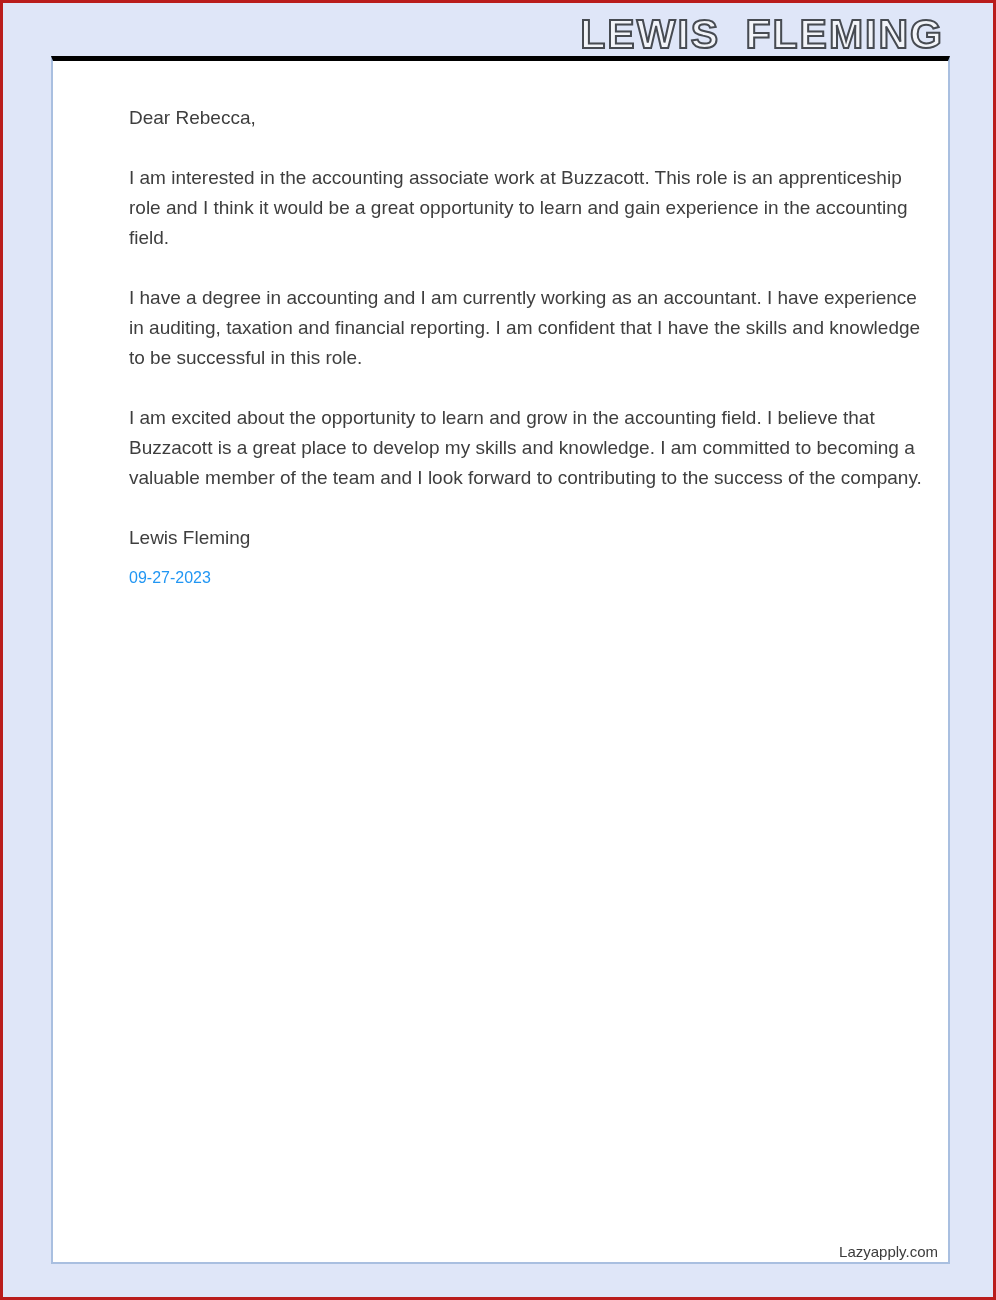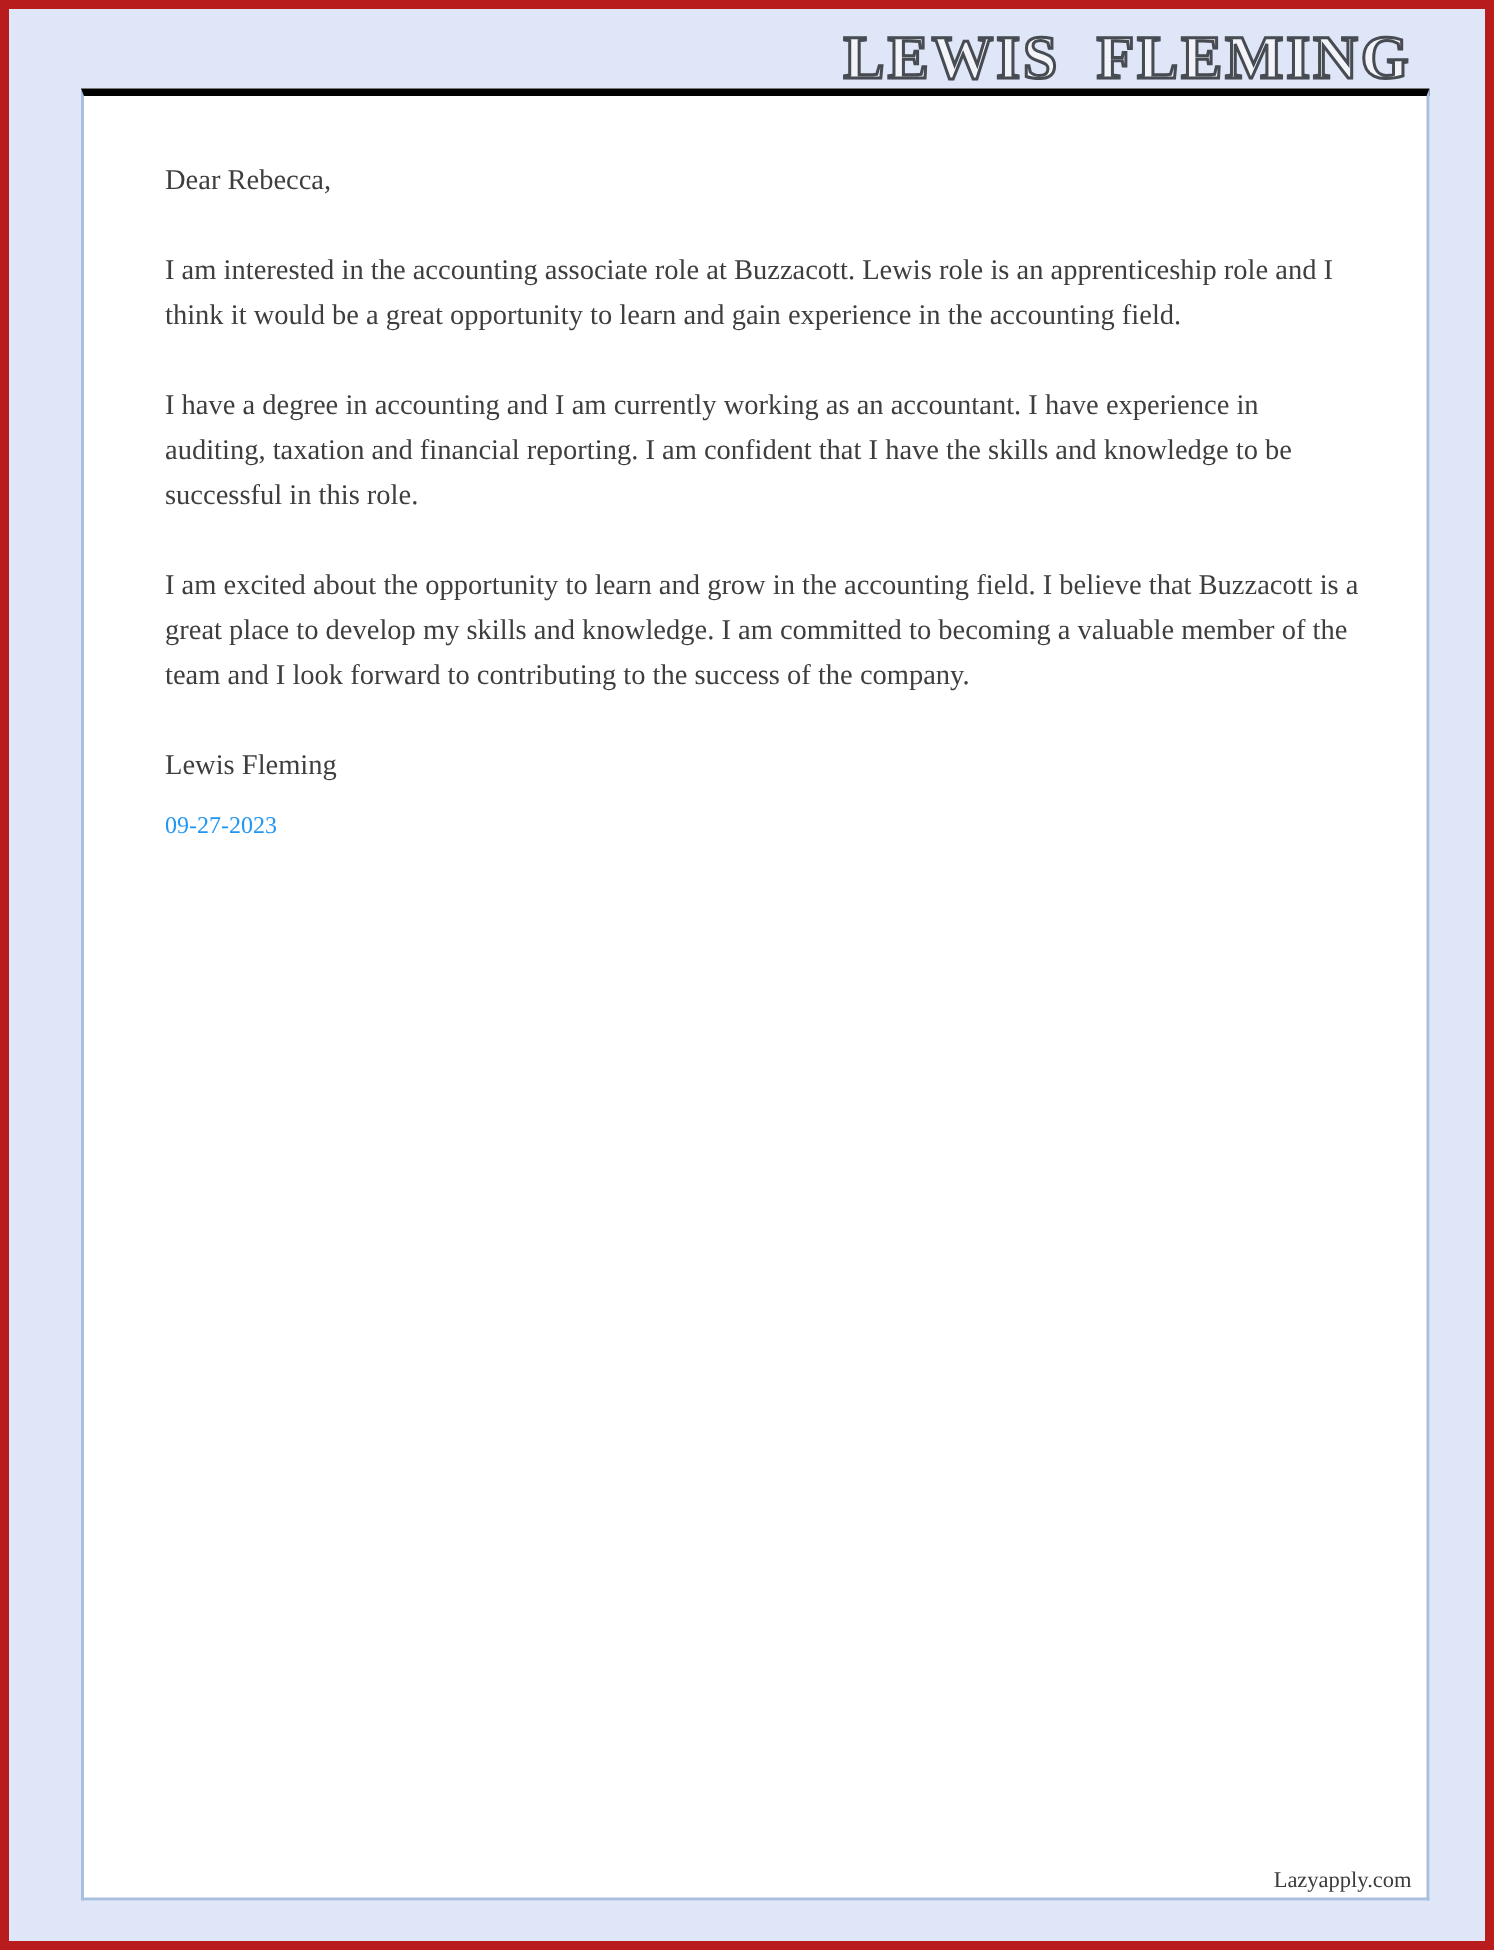--- a/index.html
+++ b/index.html
@@ -12,9 +12,9 @@
     width: 996px;
     height: 1300px;
     box-sizing: border-box;
-    border: 6px solid #b91c1c;
+    border: 3px solid #b91c1c;
     background: #dfe6f8;
-    font-family: Liberation Serif, serif;
+    font-family: Liberation Sans, sans-serif;
     overflow: hidden;
   }
   .header-name {

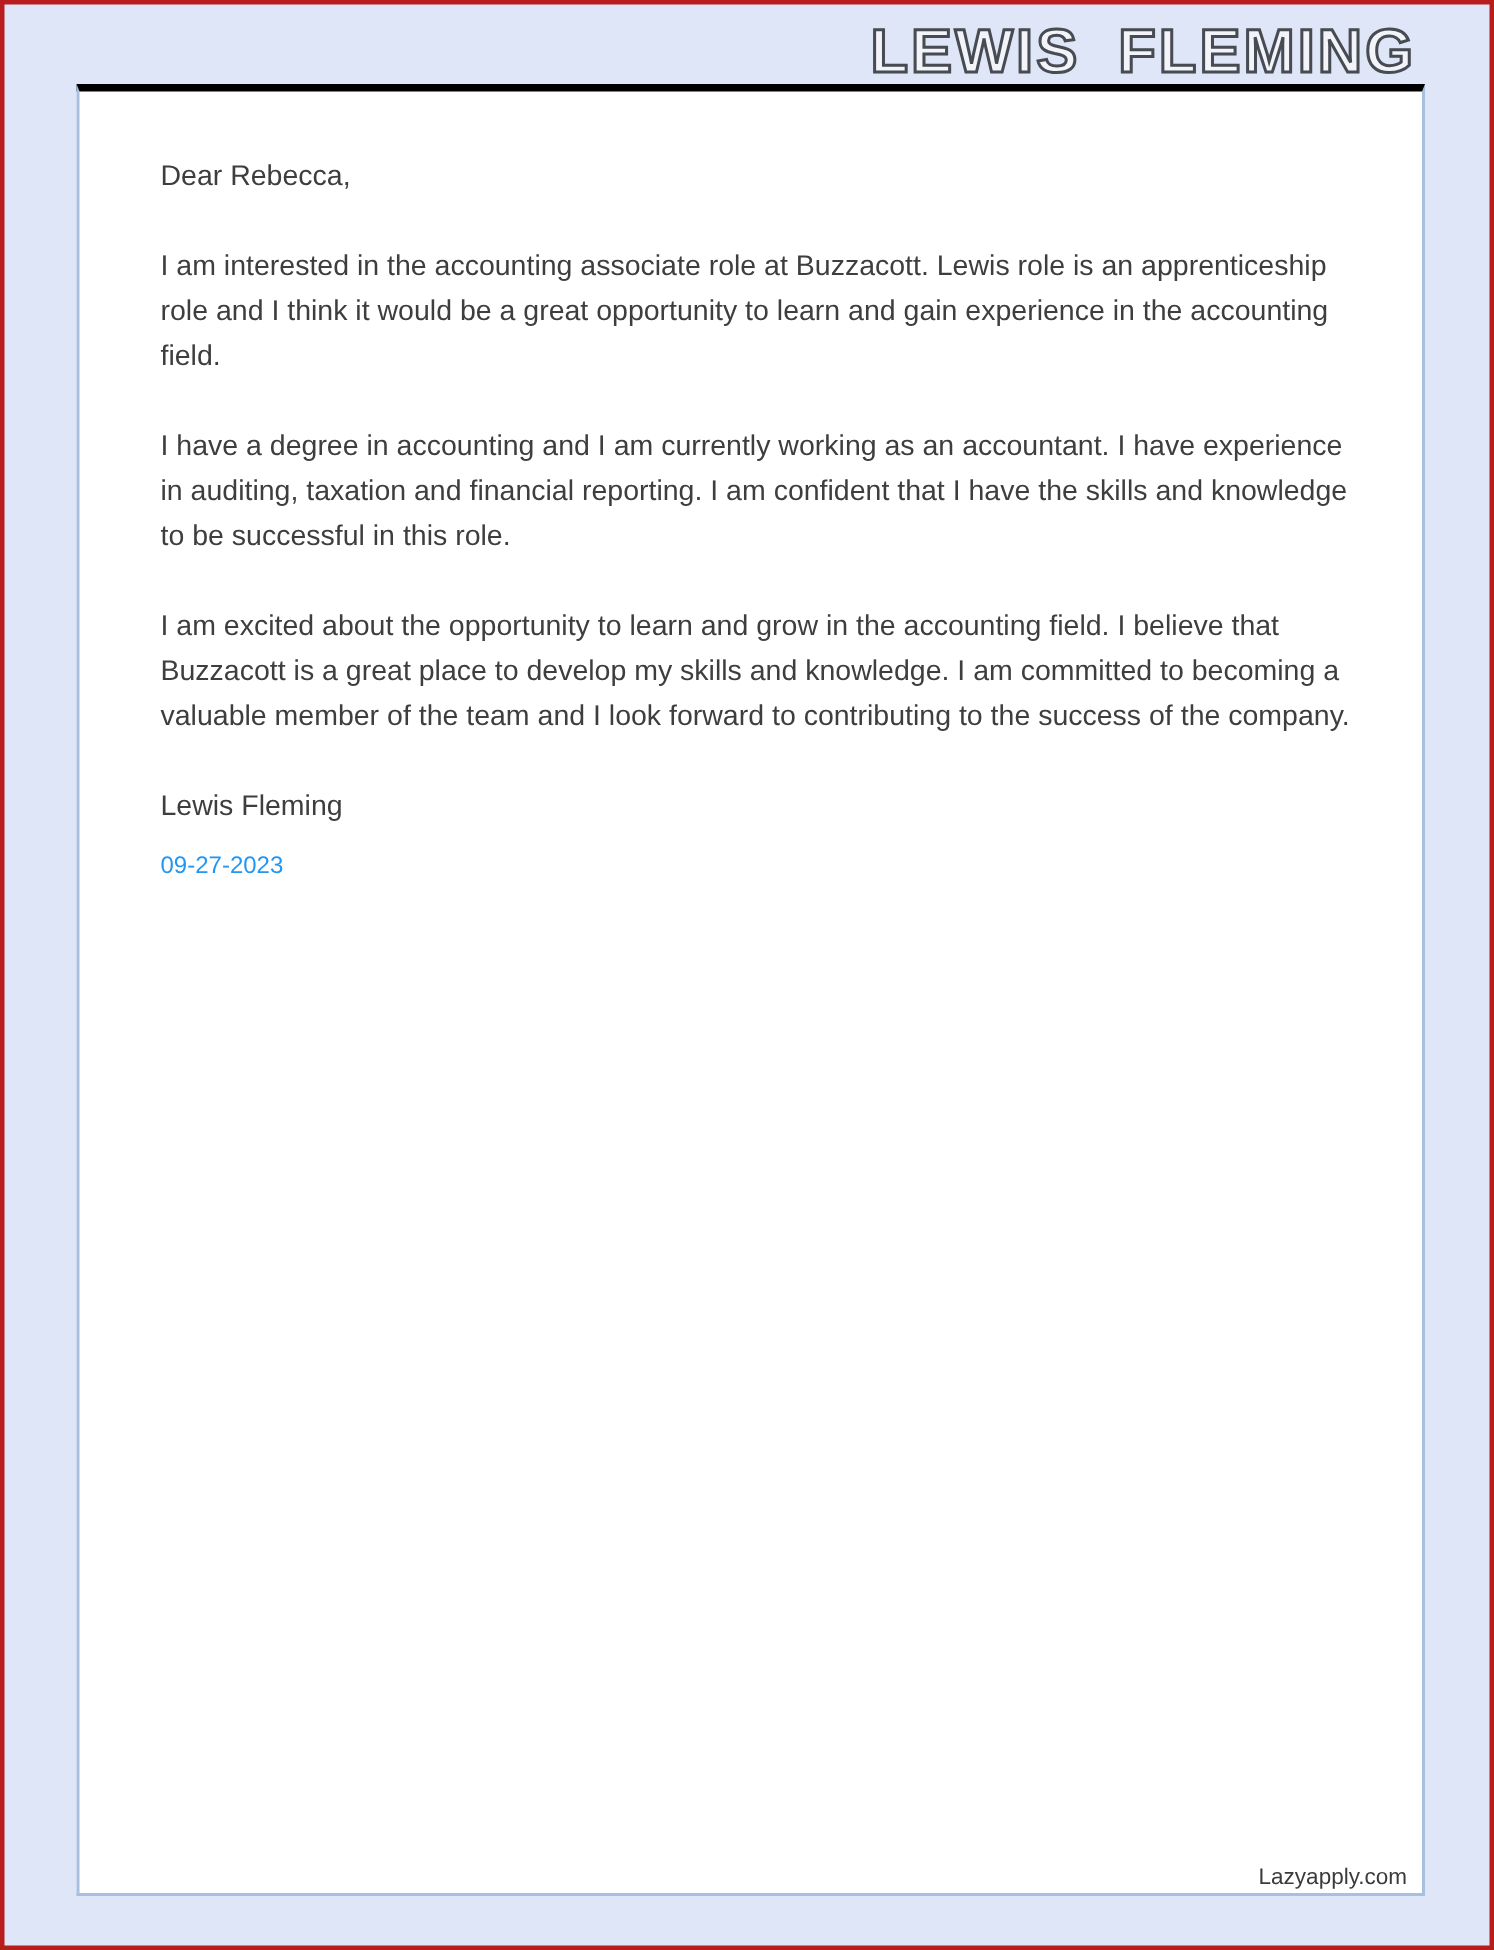--- a/index.html
+++ b/index.html
@@ -44,7 +44,7 @@
     border-bottom: 2px solid #a9bfe0;
   }
   .content {
-    padding: 42px 51px 0 54px;
+    padding: 42px 51px 0 76px;
     width: 800px;
     box-sizing: content-box;
     font-size: 19px;

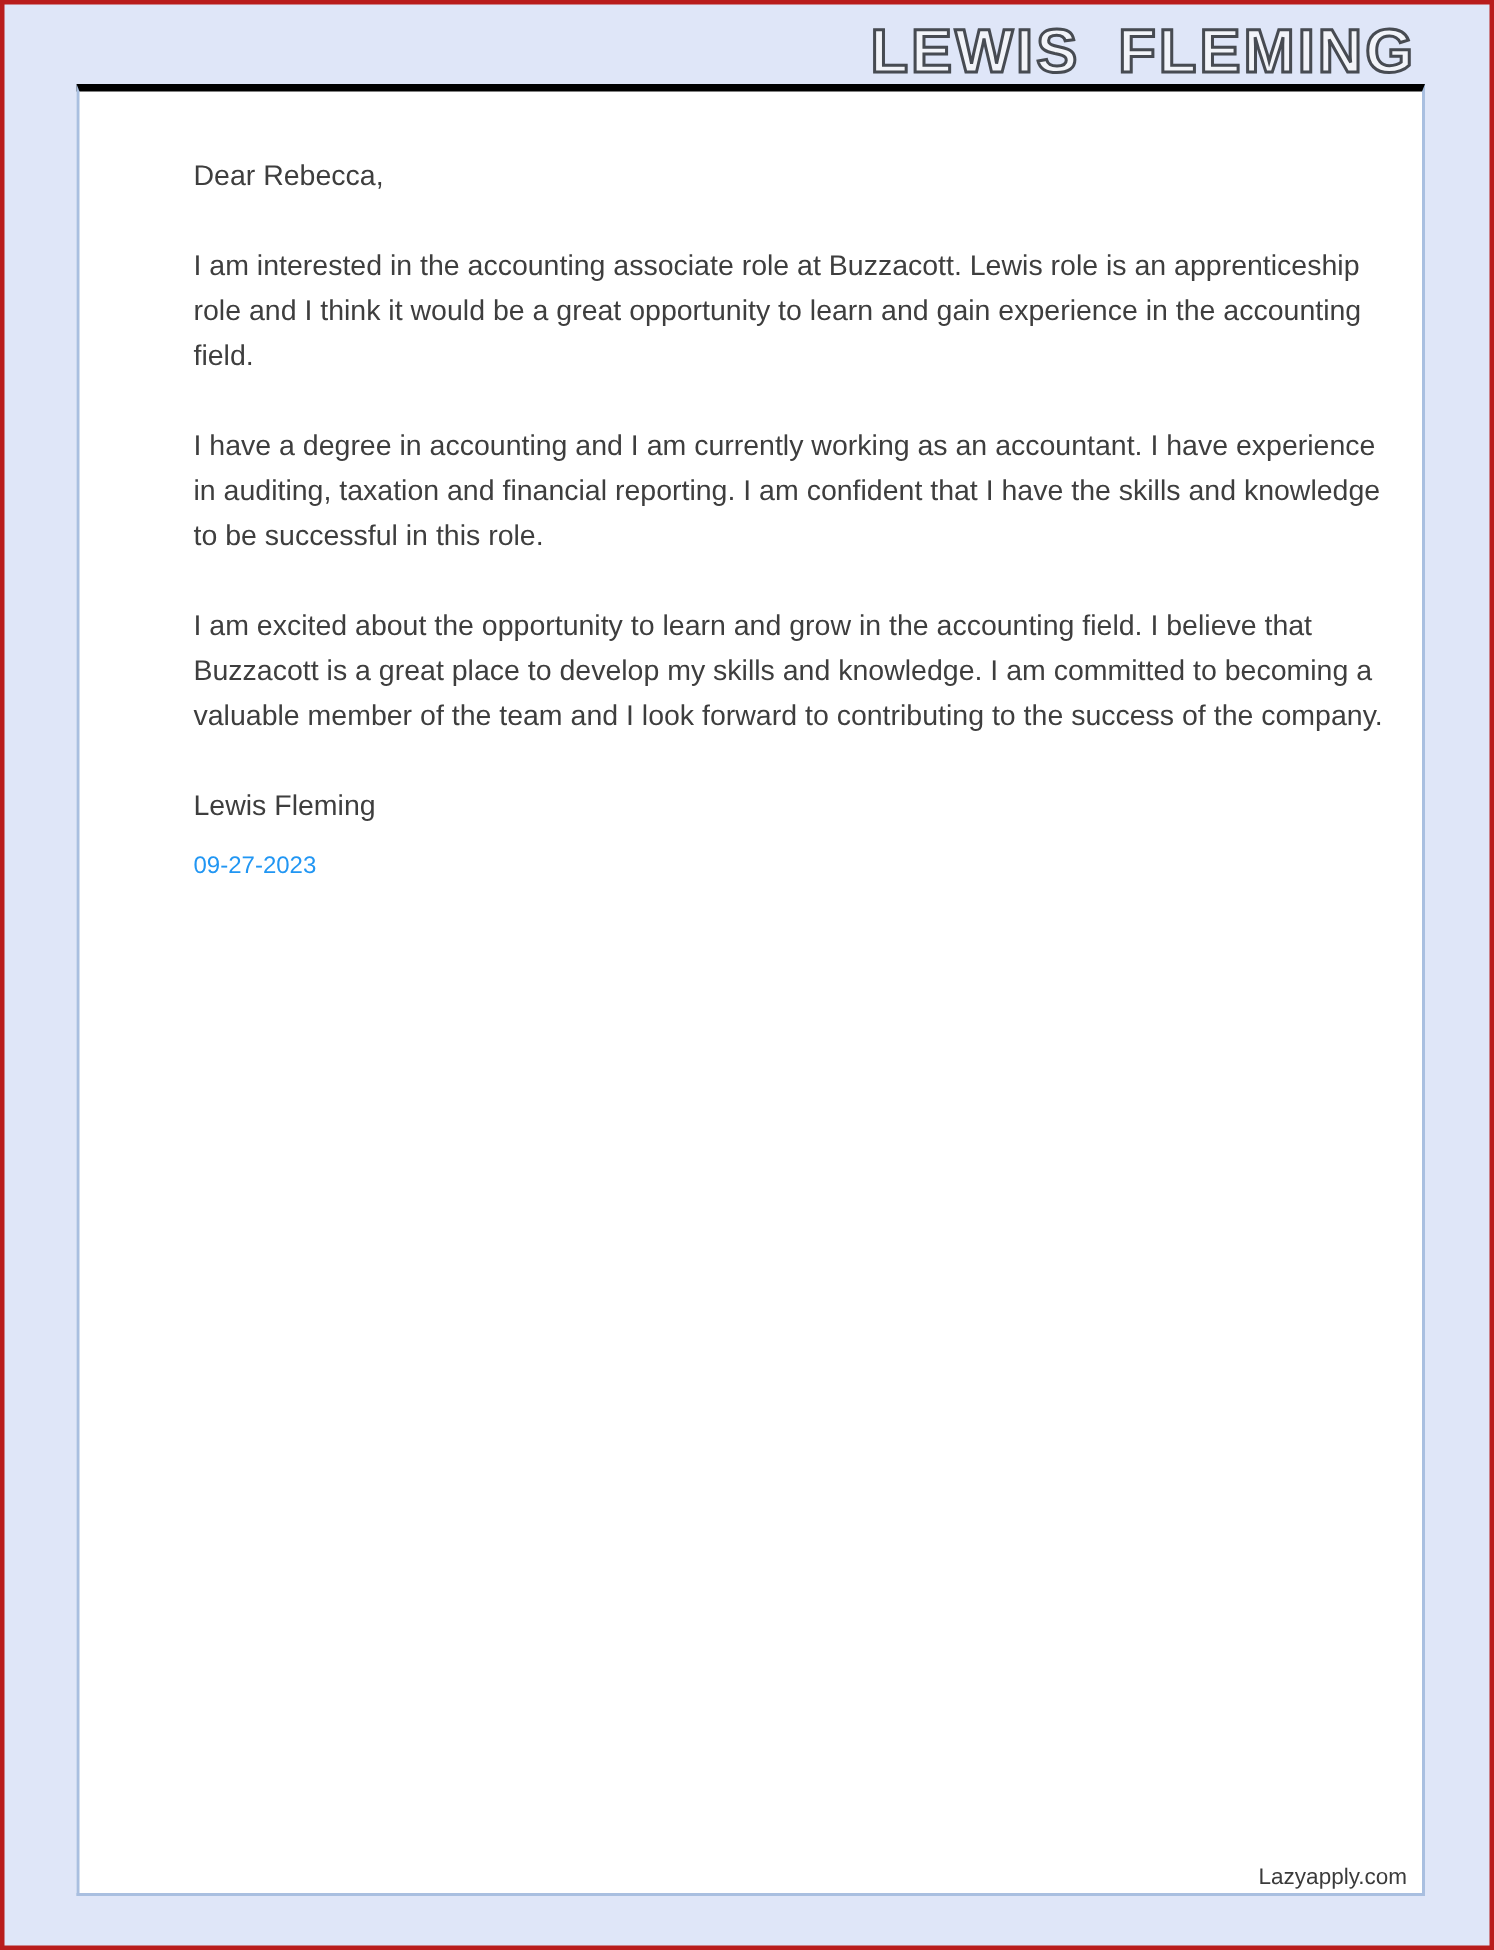--- a/index.html
+++ b/index.html
@@ -82,7 +82,7 @@
 
       <p class="salutation">Dear Rebecca,</p>
 
-      <p>I am interested in the accounting associate role at Buzzacott. Lewis role is an apprenticeship role and I think it would be a great opportunity to learn and gain experience in the accounting field.</p>
+      <p>I am interested in the accounting associate work at Buzzacott. This role is an apprenticeship role and I think it would be a great opportunity to learn and gain experience in the accounting field.</p>
 
       <p>I have a degree in accounting and I am currently working as an accountant. I have experience in auditing, taxation and financial reporting. I am confident that I have the skills and knowledge to be successful in this role.</p>
 

